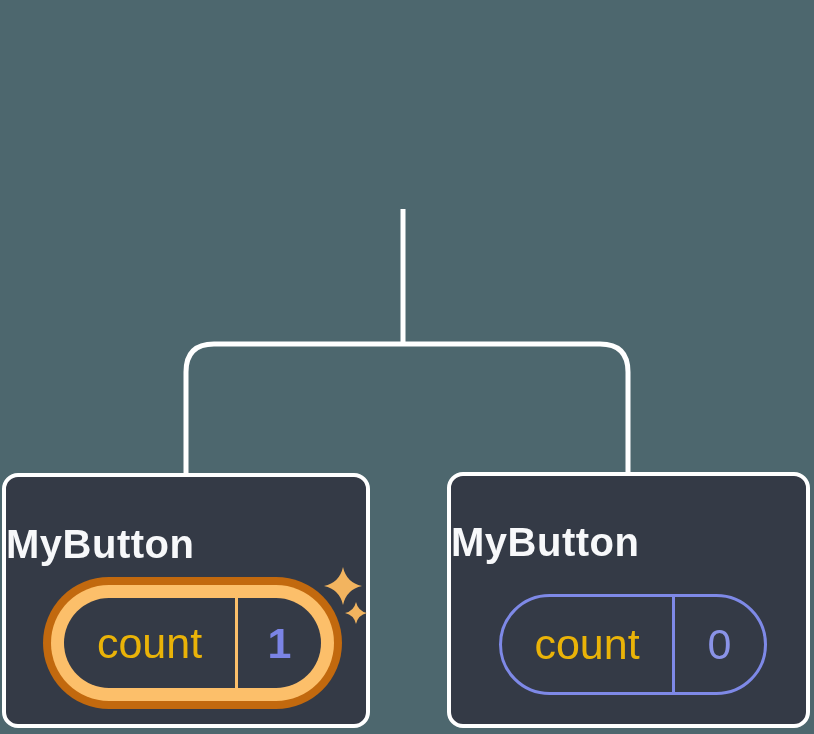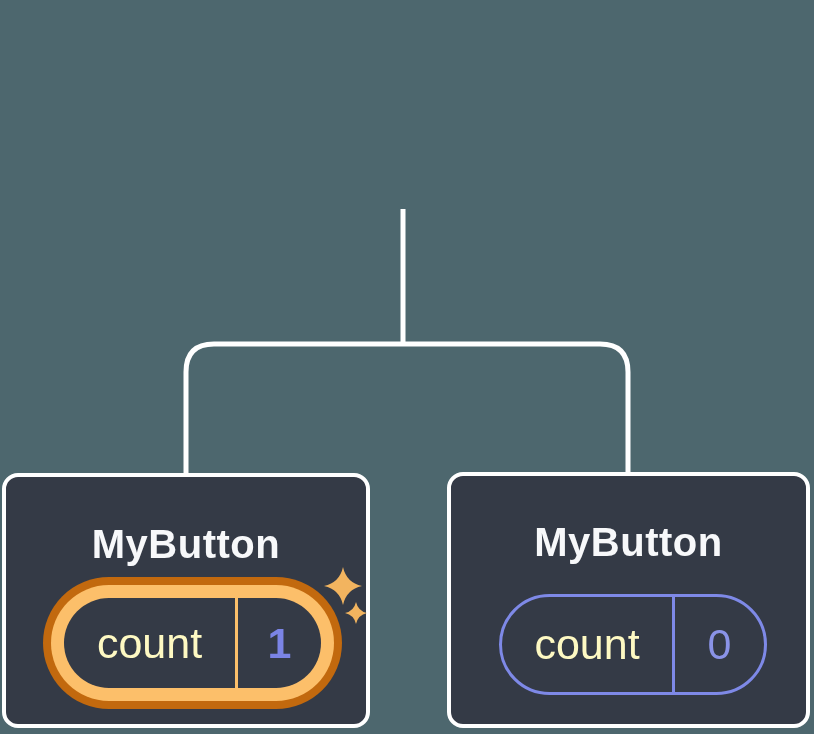--- a/index.html
+++ b/index.html
@@ -43,7 +43,6 @@
   .node-root .node-title { font-size: 44px; }
   .node-child .node-title {
     position: absolute; left: 0; right: 0;
-    text-align: center;
     font-size: 40px;
   }
   .node-left  .node-title { top: 45px; }

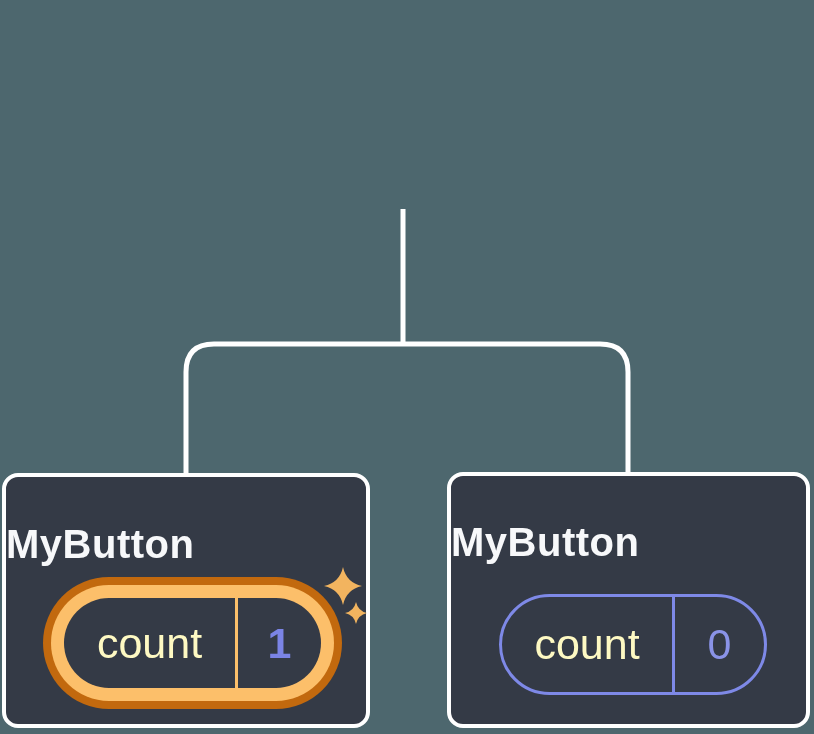--- a/index.html
+++ b/index.html
@@ -106,7 +106,7 @@
     display: flex; align-items: center; justify-content: center;
   }
 
-  .state-key { color: #fef9c3; font-size: 43px; font-weight: 400; }
+  .state-key { color: #eab308; font-size: 43px; font-weight: 400; }
   .state-val { font-size: 43px; }
   .state-val-updated { color: #7b84e6; font-weight: 700; }
   .state-val-plain   { color: #8a93e8; font-weight: 400; }

